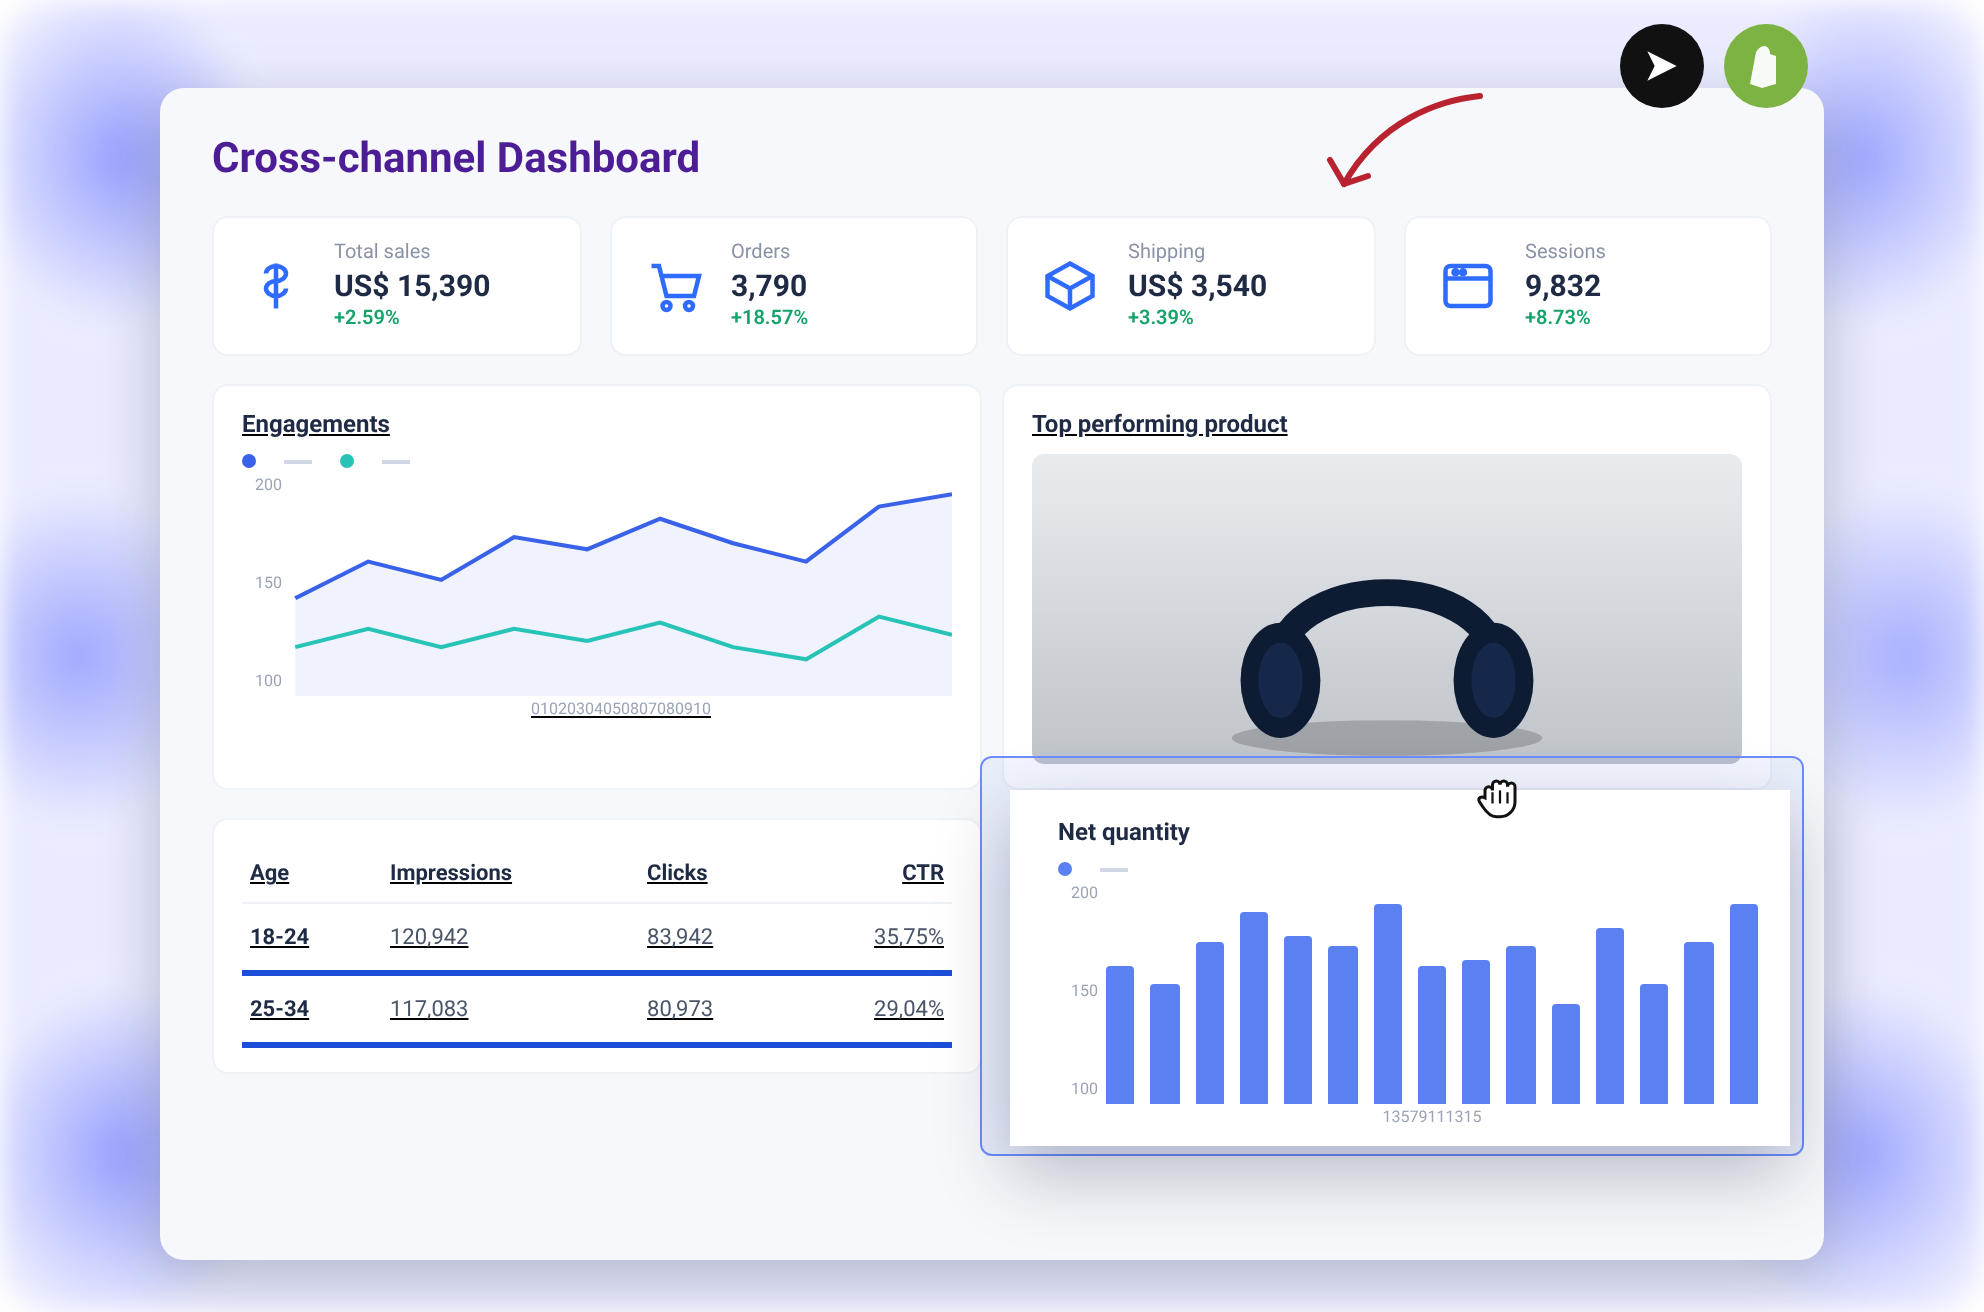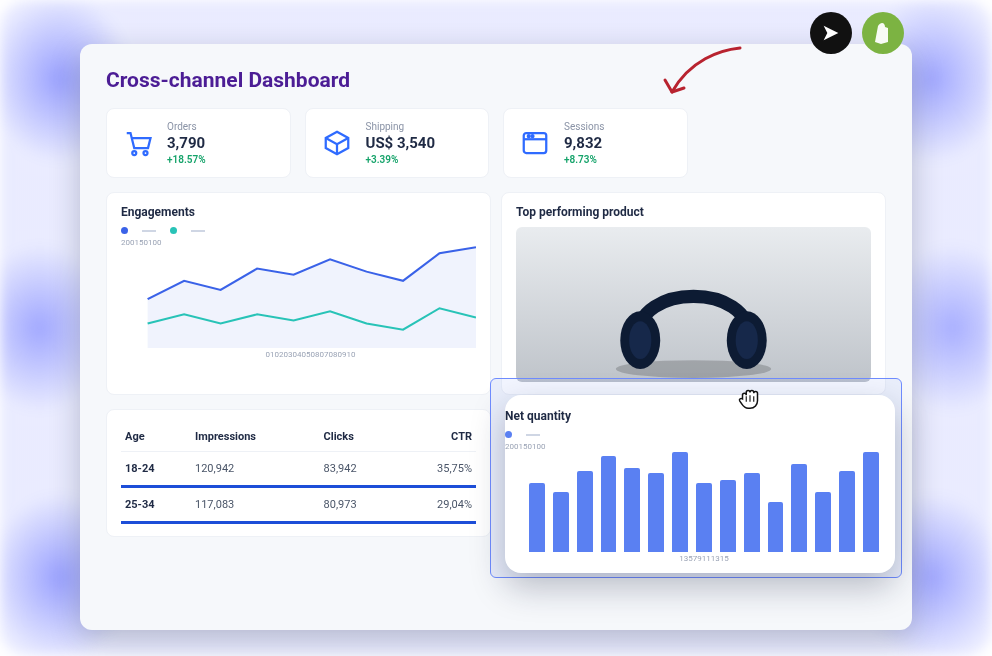--- a/index.html
+++ b/index.html
@@ -162,6 +162,18 @@
   <div class="title">Cross-channel Dashboard</div>
 
   <div class="kpis" id="kpis">
+      <div class="card kpi">
+      <span class="icon">
+        <svg viewBox="0 0 24 24">
+            <path d="M12 3v18M8 7c0-1.5 1.8-3 4-3s4 1.5 4 3-1.8 3-4 3-4 1.5-4 3 1.8 3 4 3 4-1.5 4-3"></path>
+          </svg>
+        </span>
+      <div>
+        <div class="kpi-label">Total sales</div>
+        <div class="kpi-value">US$ 15,390</div>
+        <div class="kpi-delta">+2.59%</div>
+      </div>
+    </div>
       <div class="card kpi">
       <span class="icon">
         <svg viewBox="0 0 24 24">

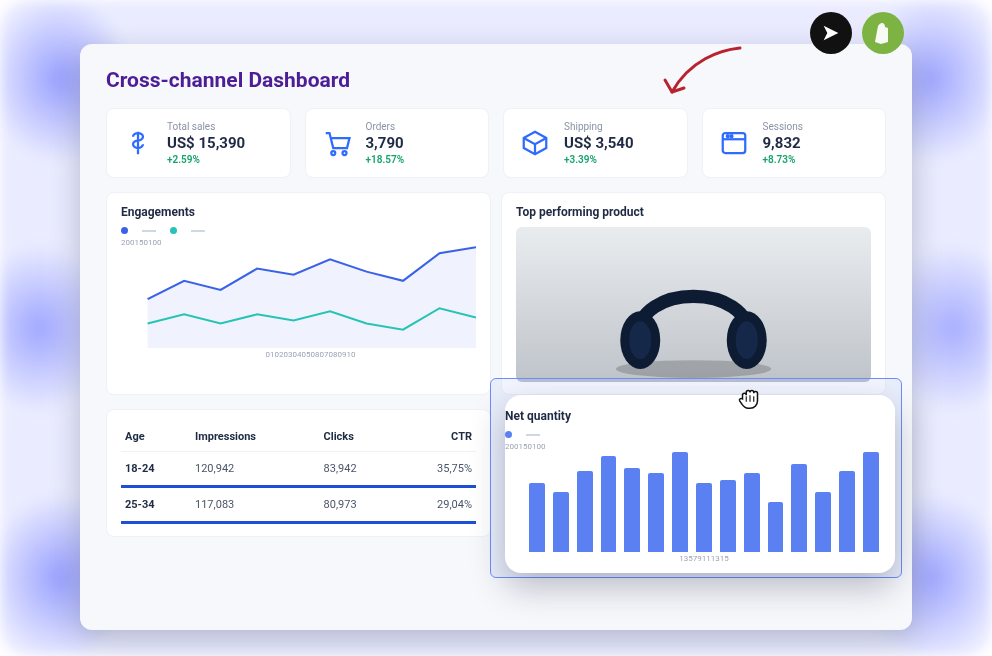--- a/index.html
+++ b/index.html
@@ -71,6 +71,7 @@
     grid-template-columns: 1fr 1fr;
     gap: 10px;
     margin-bottom: 14px;
+    text-decoration: underline;
   }
   .section-title {
     font-size: 12px; font-weight: 700; color: #1f2a44; margin-bottom: 8px;

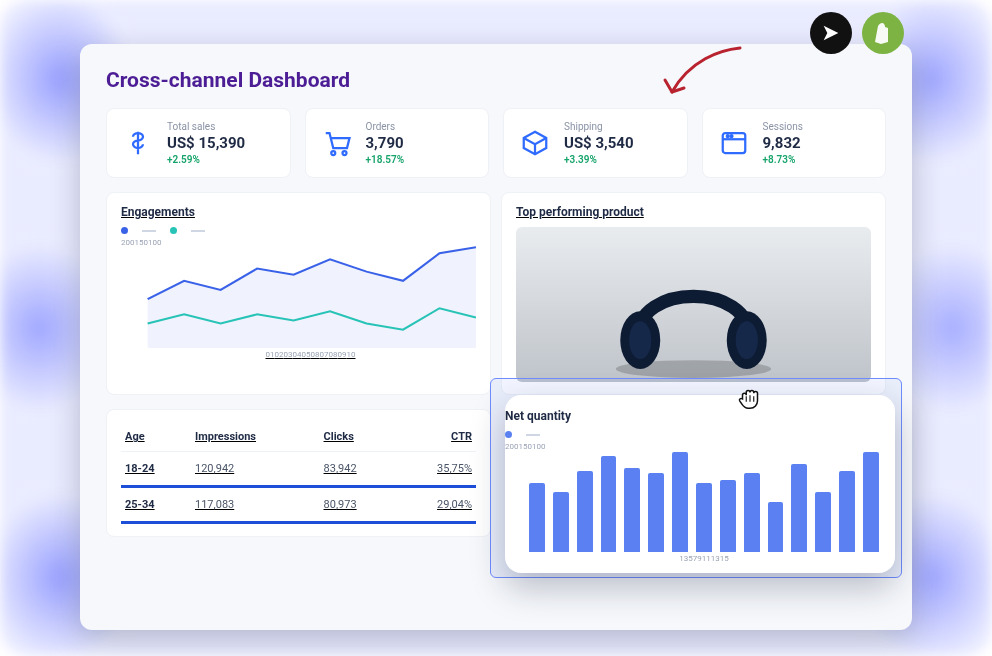--- a/index.html
+++ b/index.html
@@ -80,7 +80,7 @@
   .legend .dot { width:7px;height:7px;border-radius:50%; display:inline-block;}
   .legend .dash { width:14px;height:2px;background:#cfd6e4;display:inline-block;}
   .chart-wrap { position:relative; }
-  .ylabels { position:absolute; left:0; top:0; bottom:14px; width:22px; display:flex; flex-direction:row; justify-content:space-between; font-size:8px; color:#9aa3b5; text-align:right; padding-right:2px;}
+  .ylabels { position:absolute; left:0; top:0; bottom:14px; width:22px; display:flex; flex-direction:column; justify-content:space-between; font-size:8px; color:#9aa3b5; text-align:right; padding-right:2px;}
   .xlabels { display:flex; justify-content:center; font-size:8px; color:#9aa3b5; padding-left:24px; margin-top:2px;}
   svg.linechart { display:block; }
   .product-img {

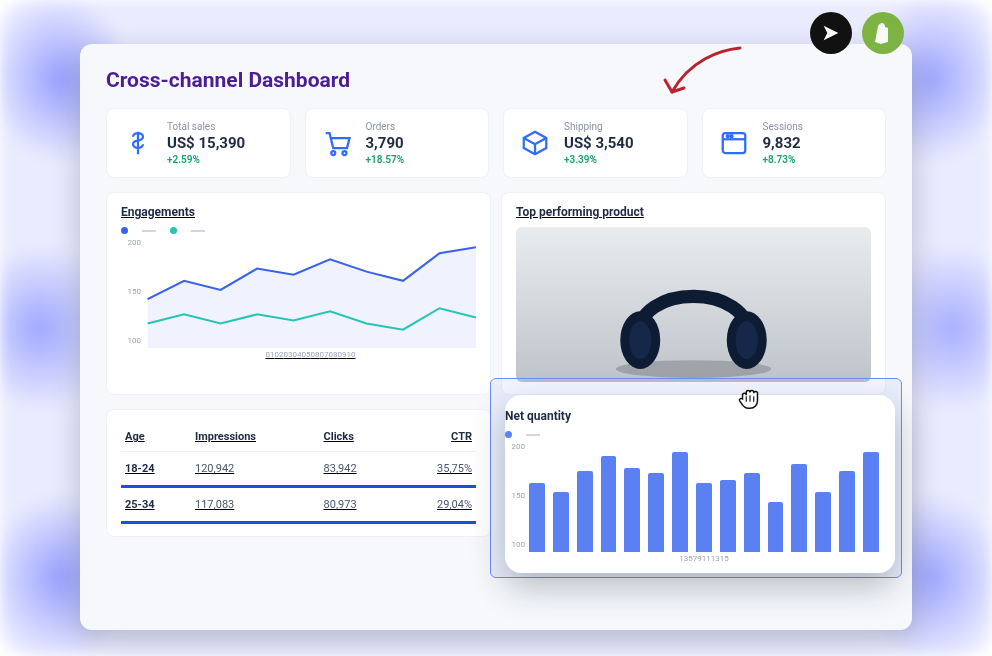--- a/index.html
+++ b/index.html
@@ -103,9 +103,9 @@
     top: 395px;
     width: 390px;
     background:#fff;
-    border-radius:16px;
+    border-radius:0;
     box-shadow: 0 14px 34px rgba(20,30,60,.28);
-    padding: 14px 16px 10px 0;
+    padding: 14px 16px 10px 24px;
   }
   .net-area {
     position:absolute;

